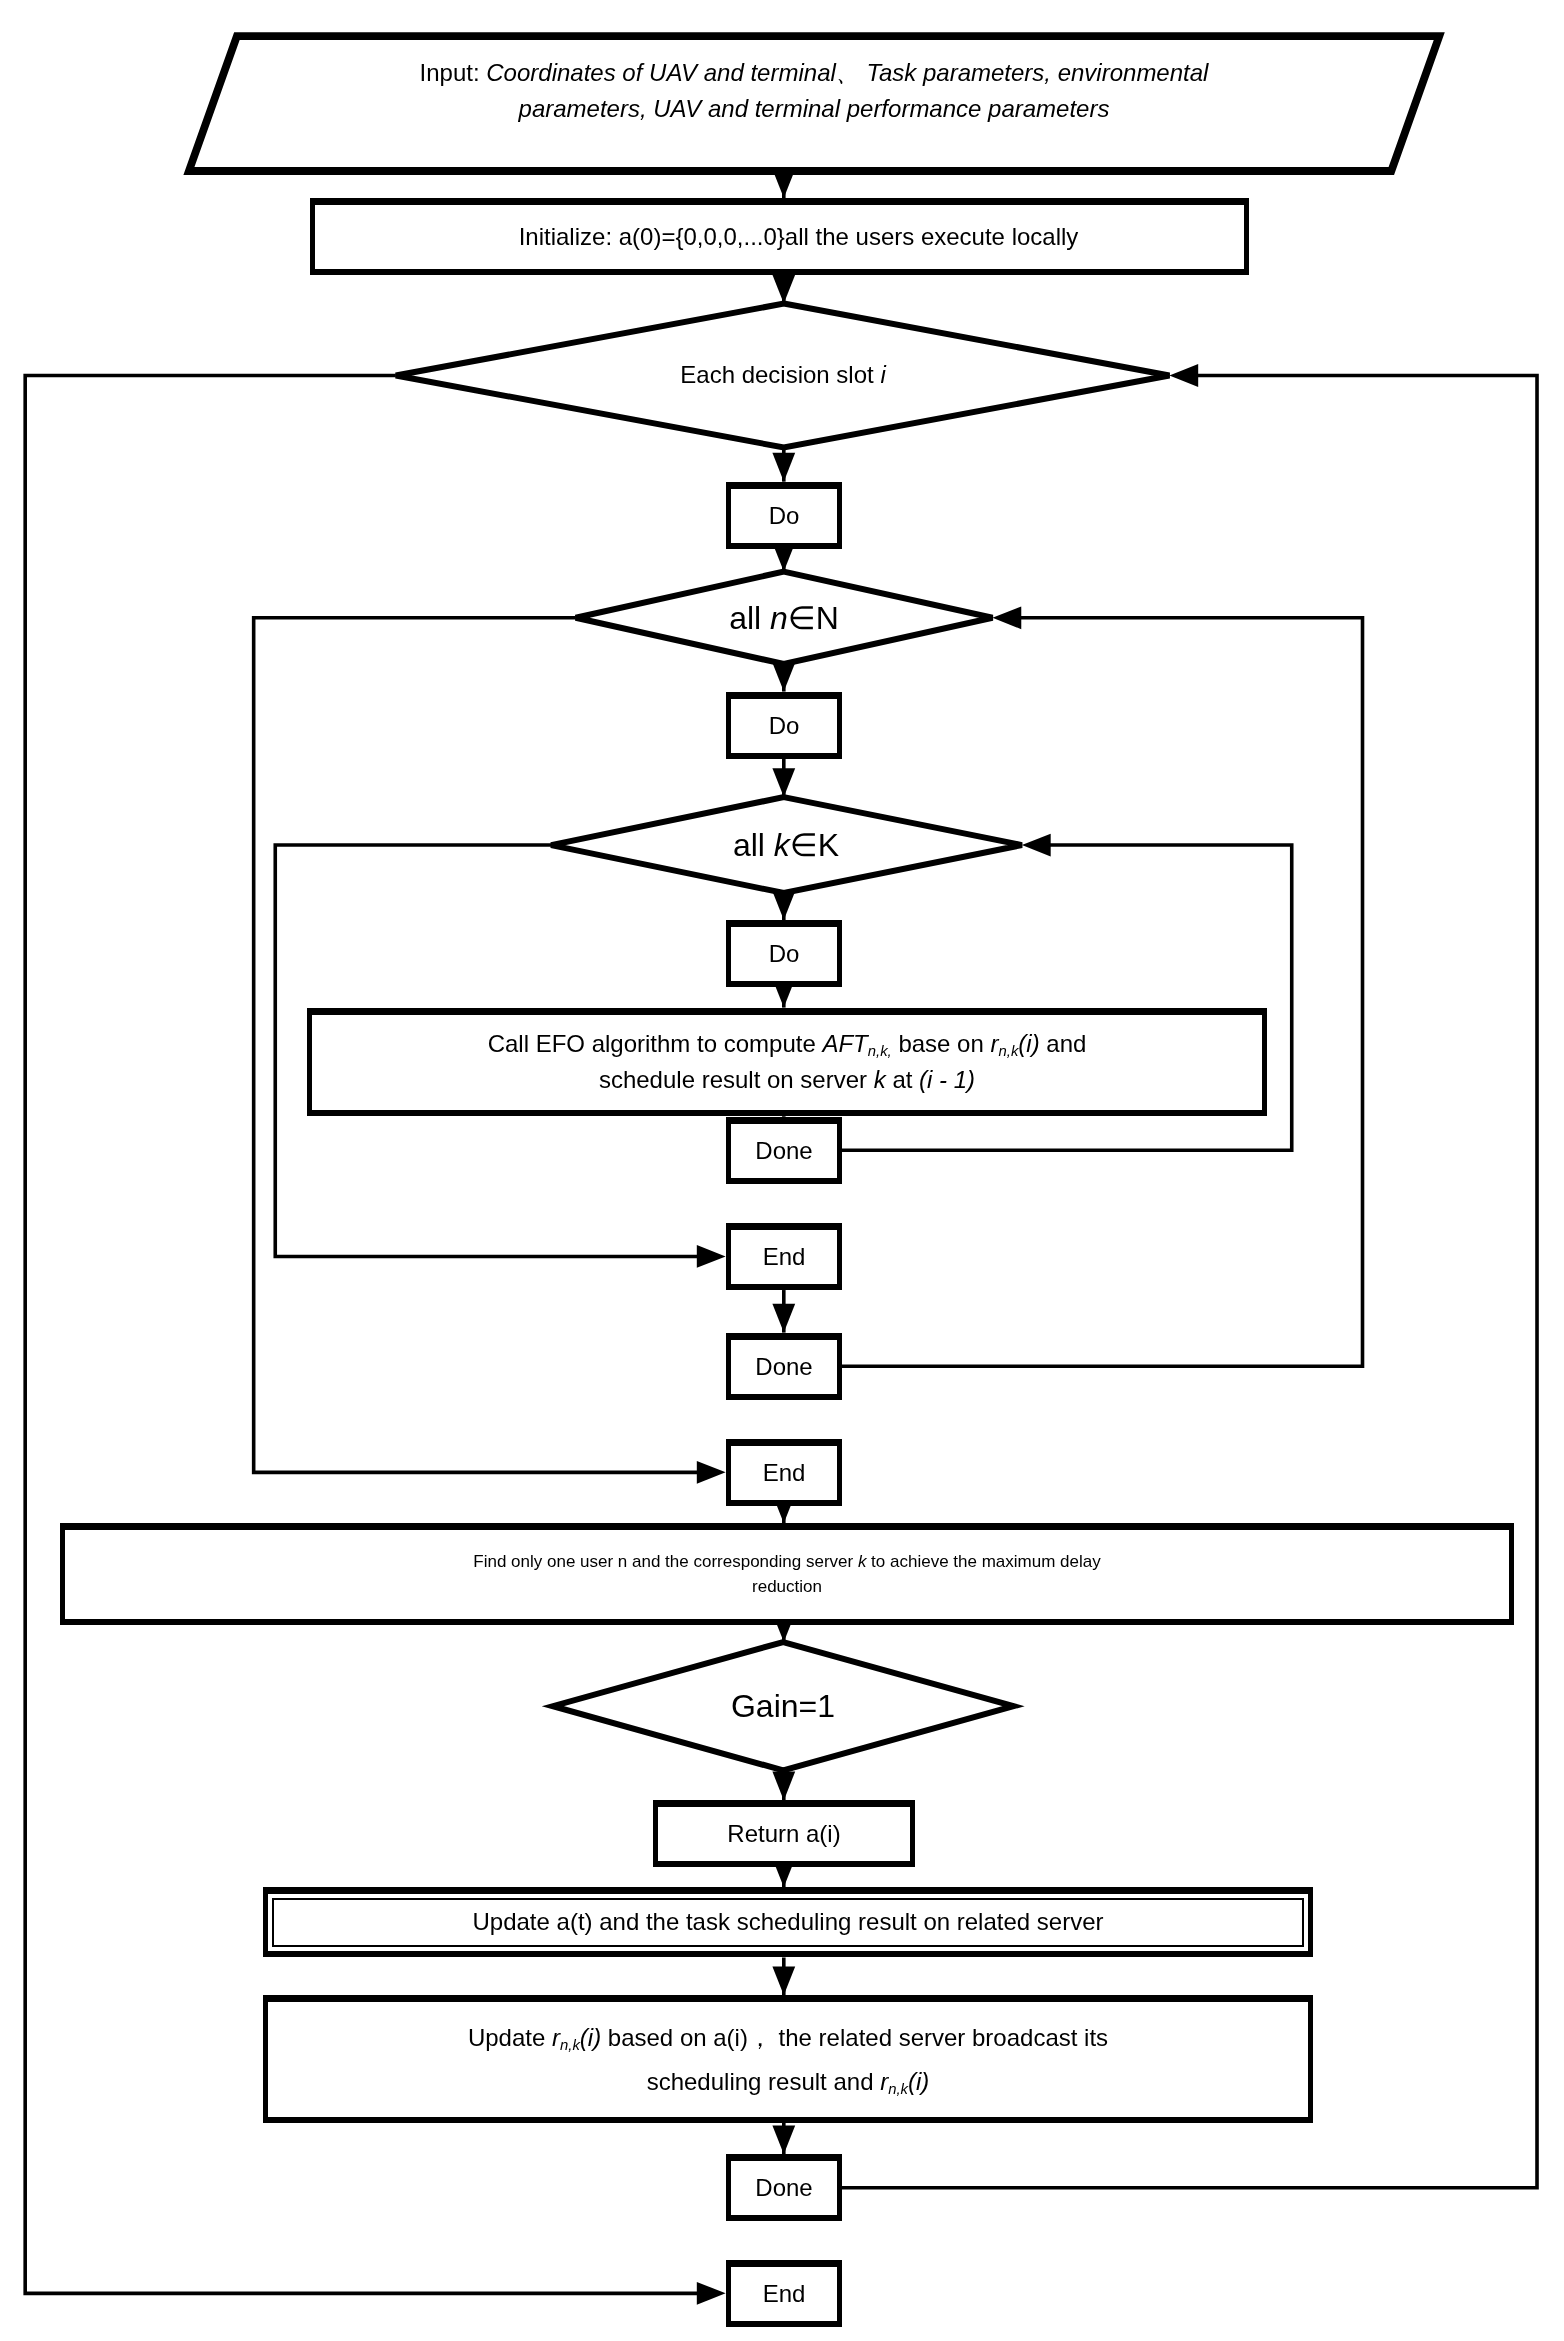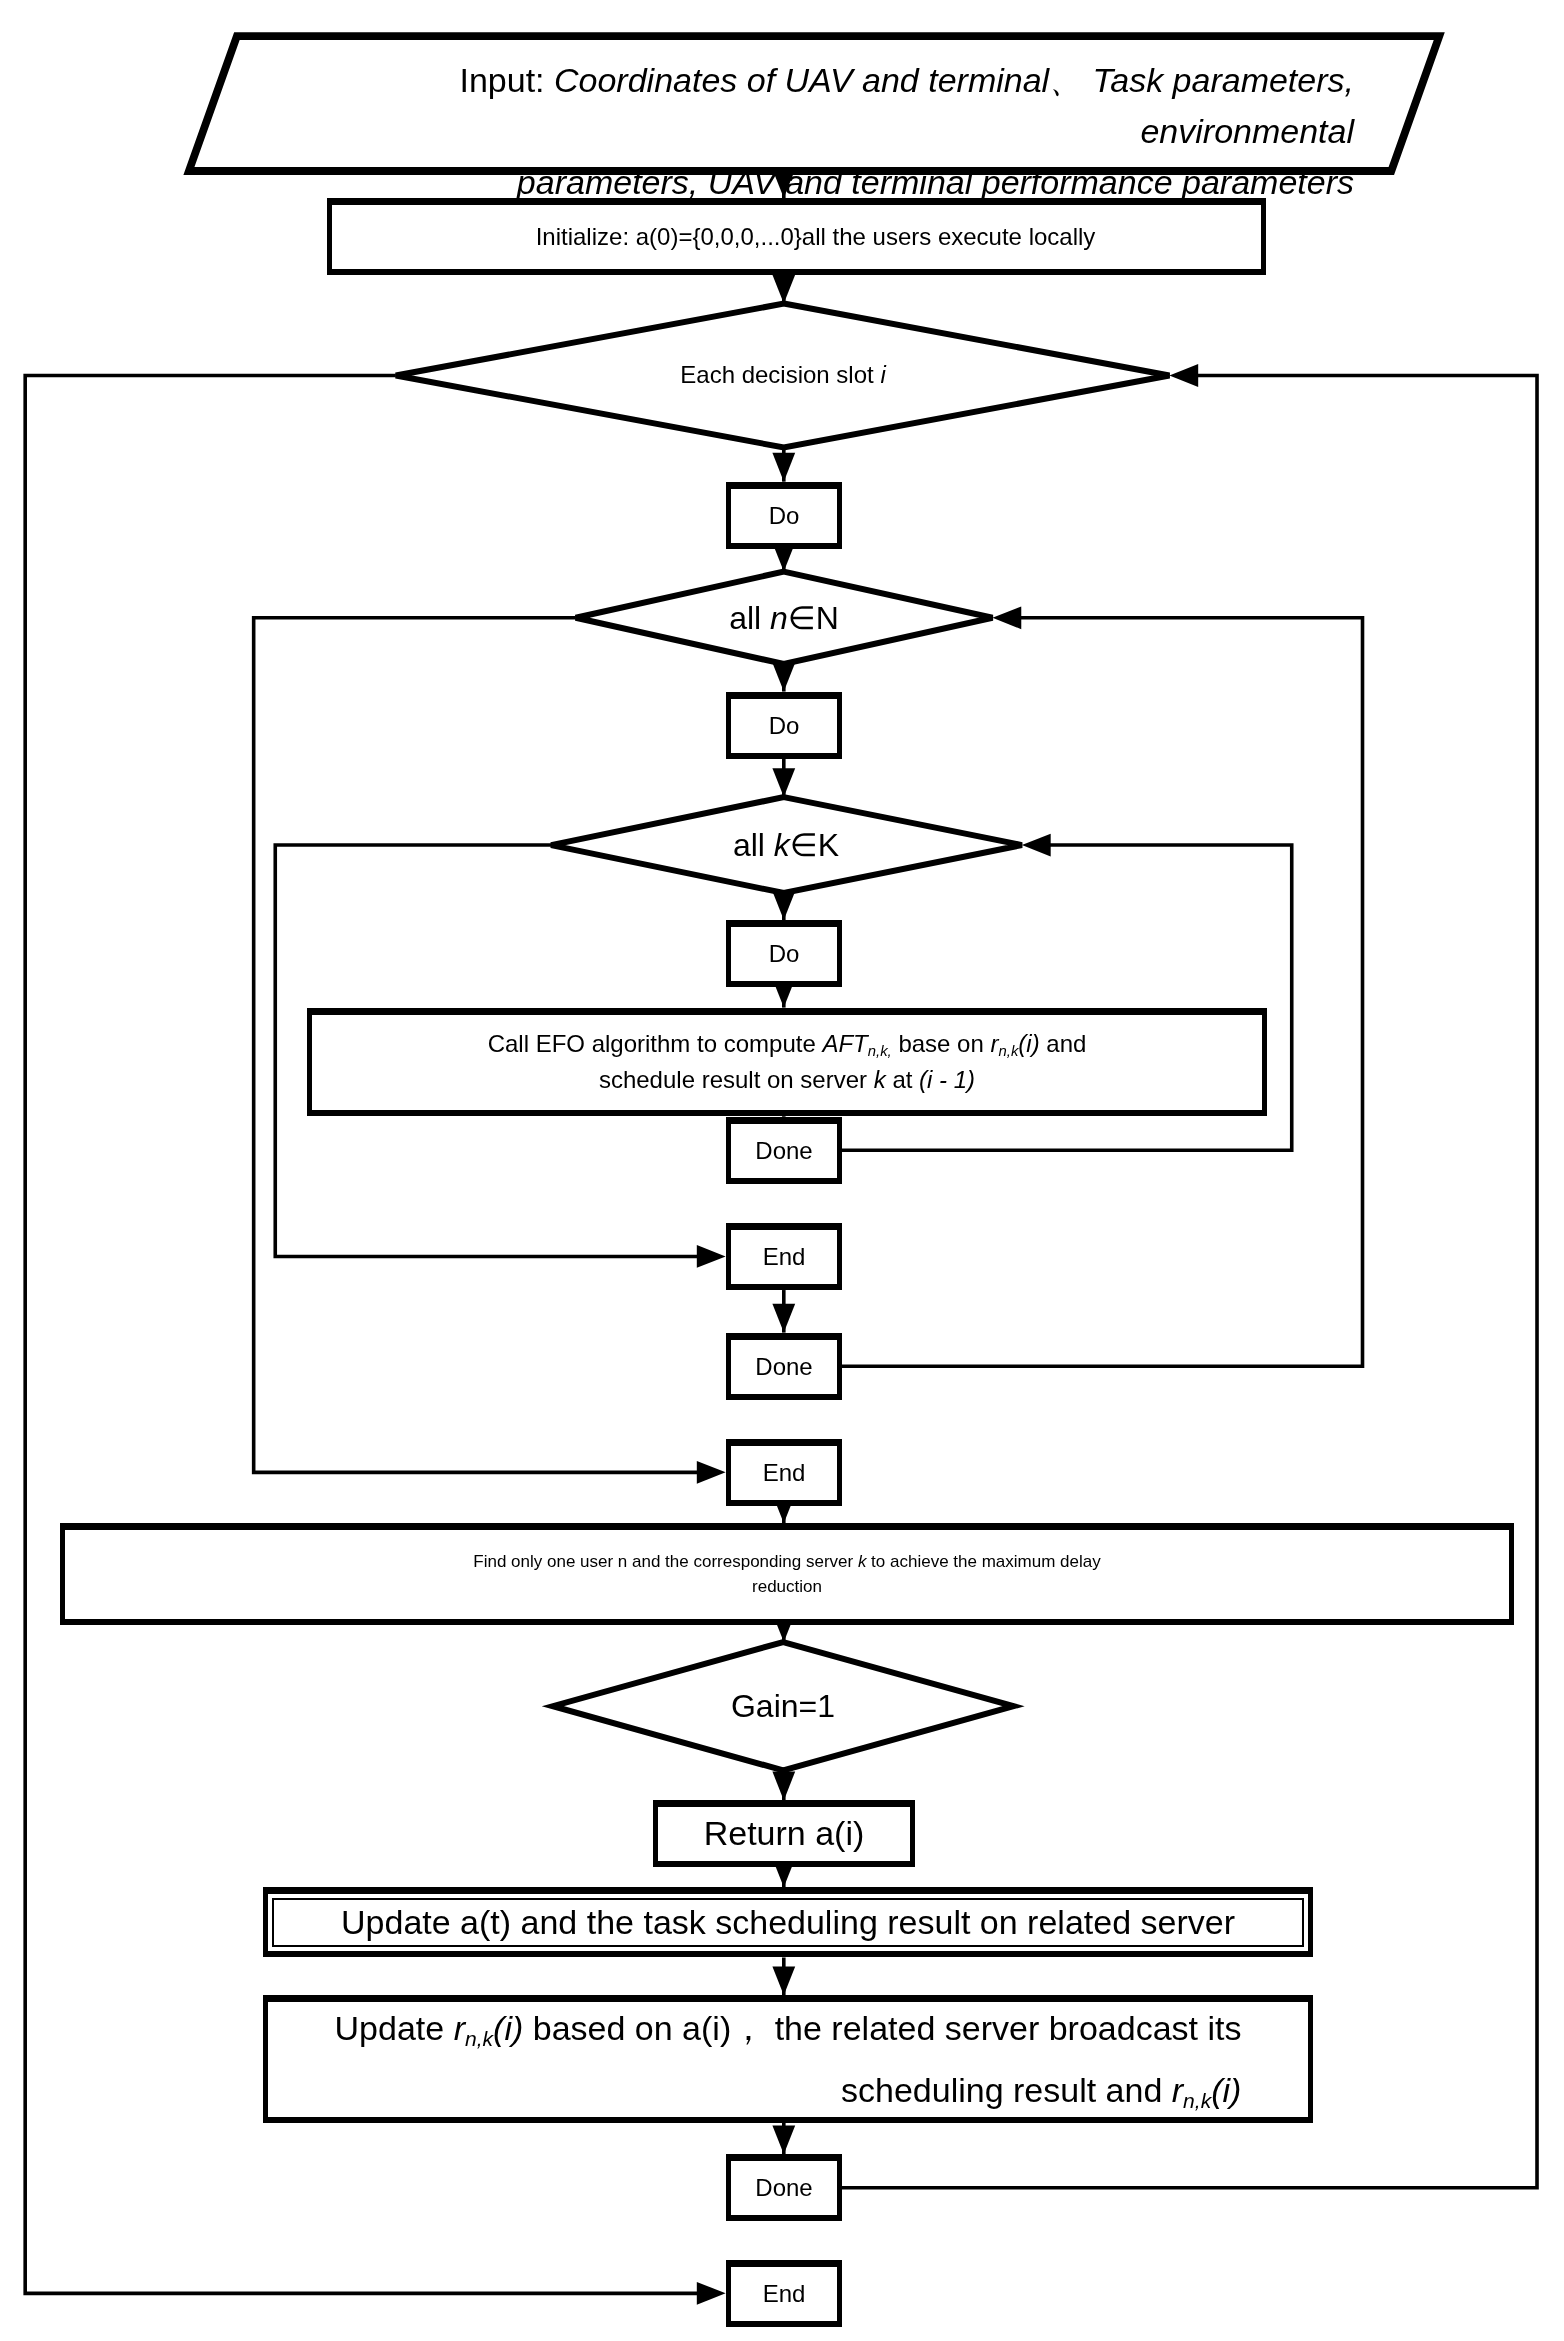--- a/index.html
+++ b/index.html
@@ -45,7 +45,7 @@
   .seg-italic { font-style: italic; }
   .seg-sub { font-style: italic; font-size: 0.62em; vertical-align: -0.3em; }
   .fs40 { font-size: 24px; }
-  .fs42 { font-size: 34px; text-align: right; }
+  .fs42 { font-size: 24px; }
   .fs44 { font-size: 17px; }
   .fs46 { font-size: 24px; }
   .fs54 { font-size: 32px; }

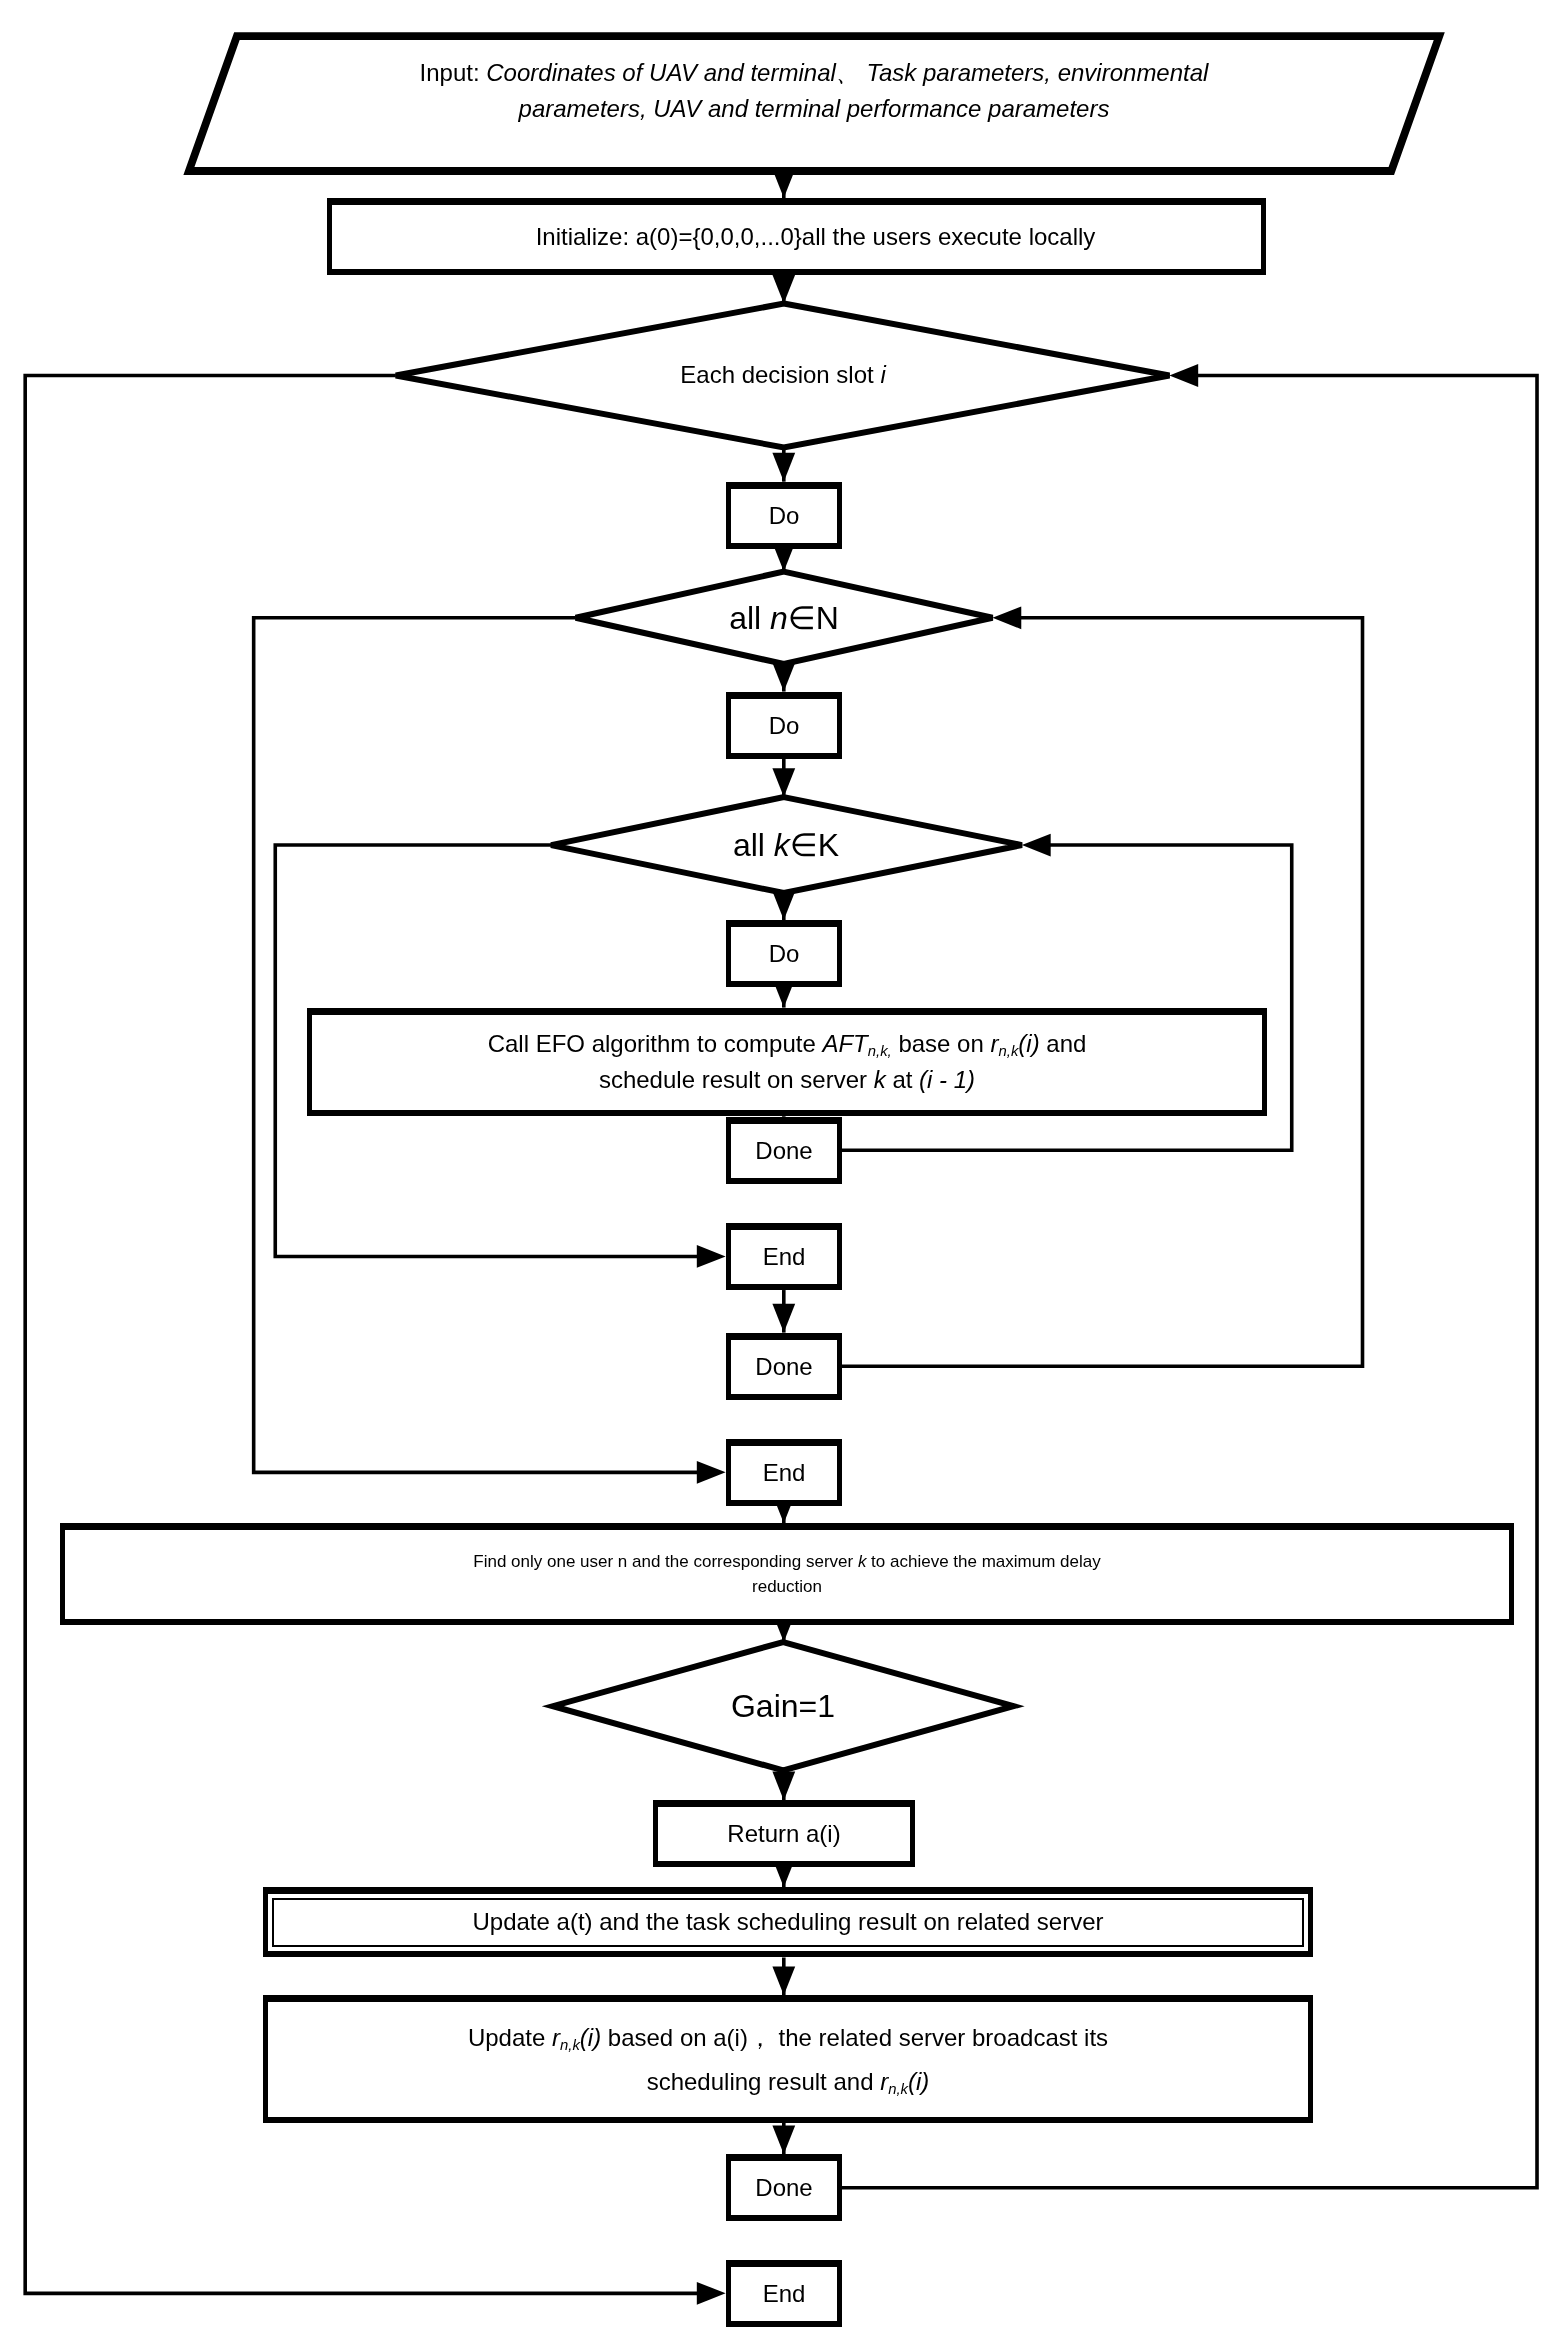--- a/index.html
+++ b/index.html
@@ -122,7 +122,7 @@
     <span>Gain=1</span>
   </div>
 
-  <div class="rect fs40" style="left:327px; top:198px; width:939px; height:77px;padding-left:38px;">
+  <div class="rect fs40" style="left:310px; top:198px; width:939px; height:77px;padding-left:38px;">
     <span>Initialize: a(0)={0,0,0,...0}all the users execute locally</span>
   </div>
 

